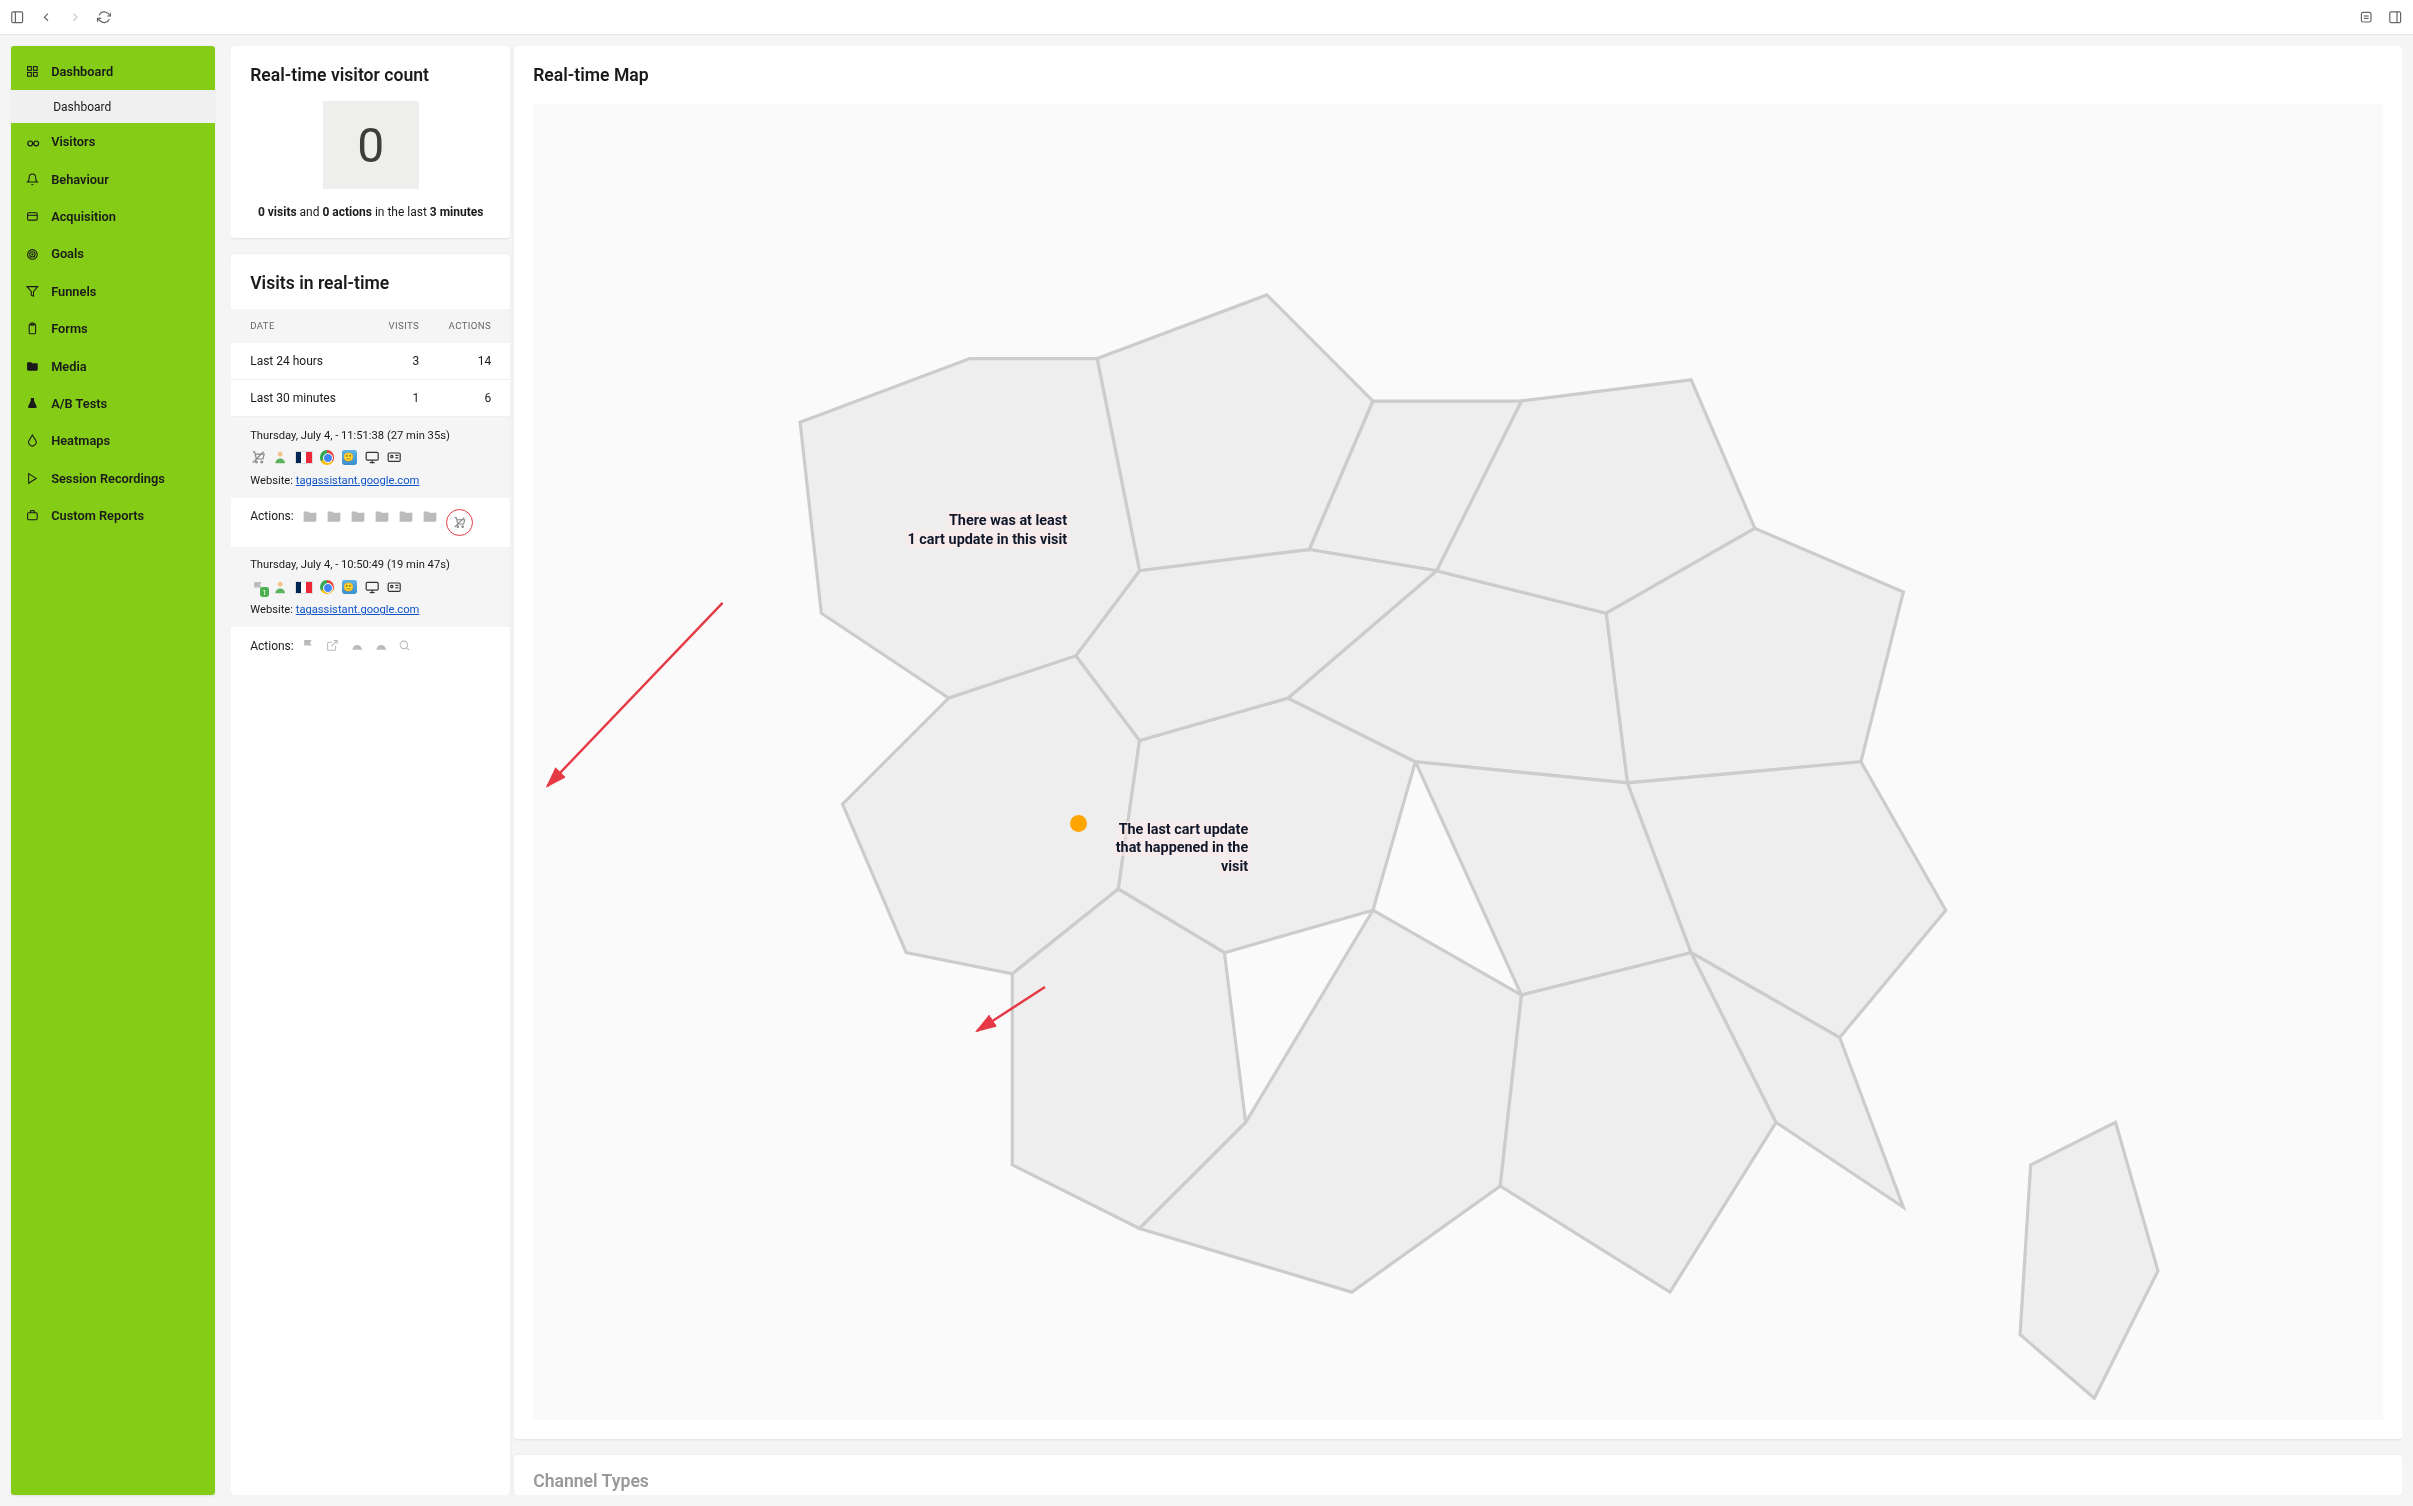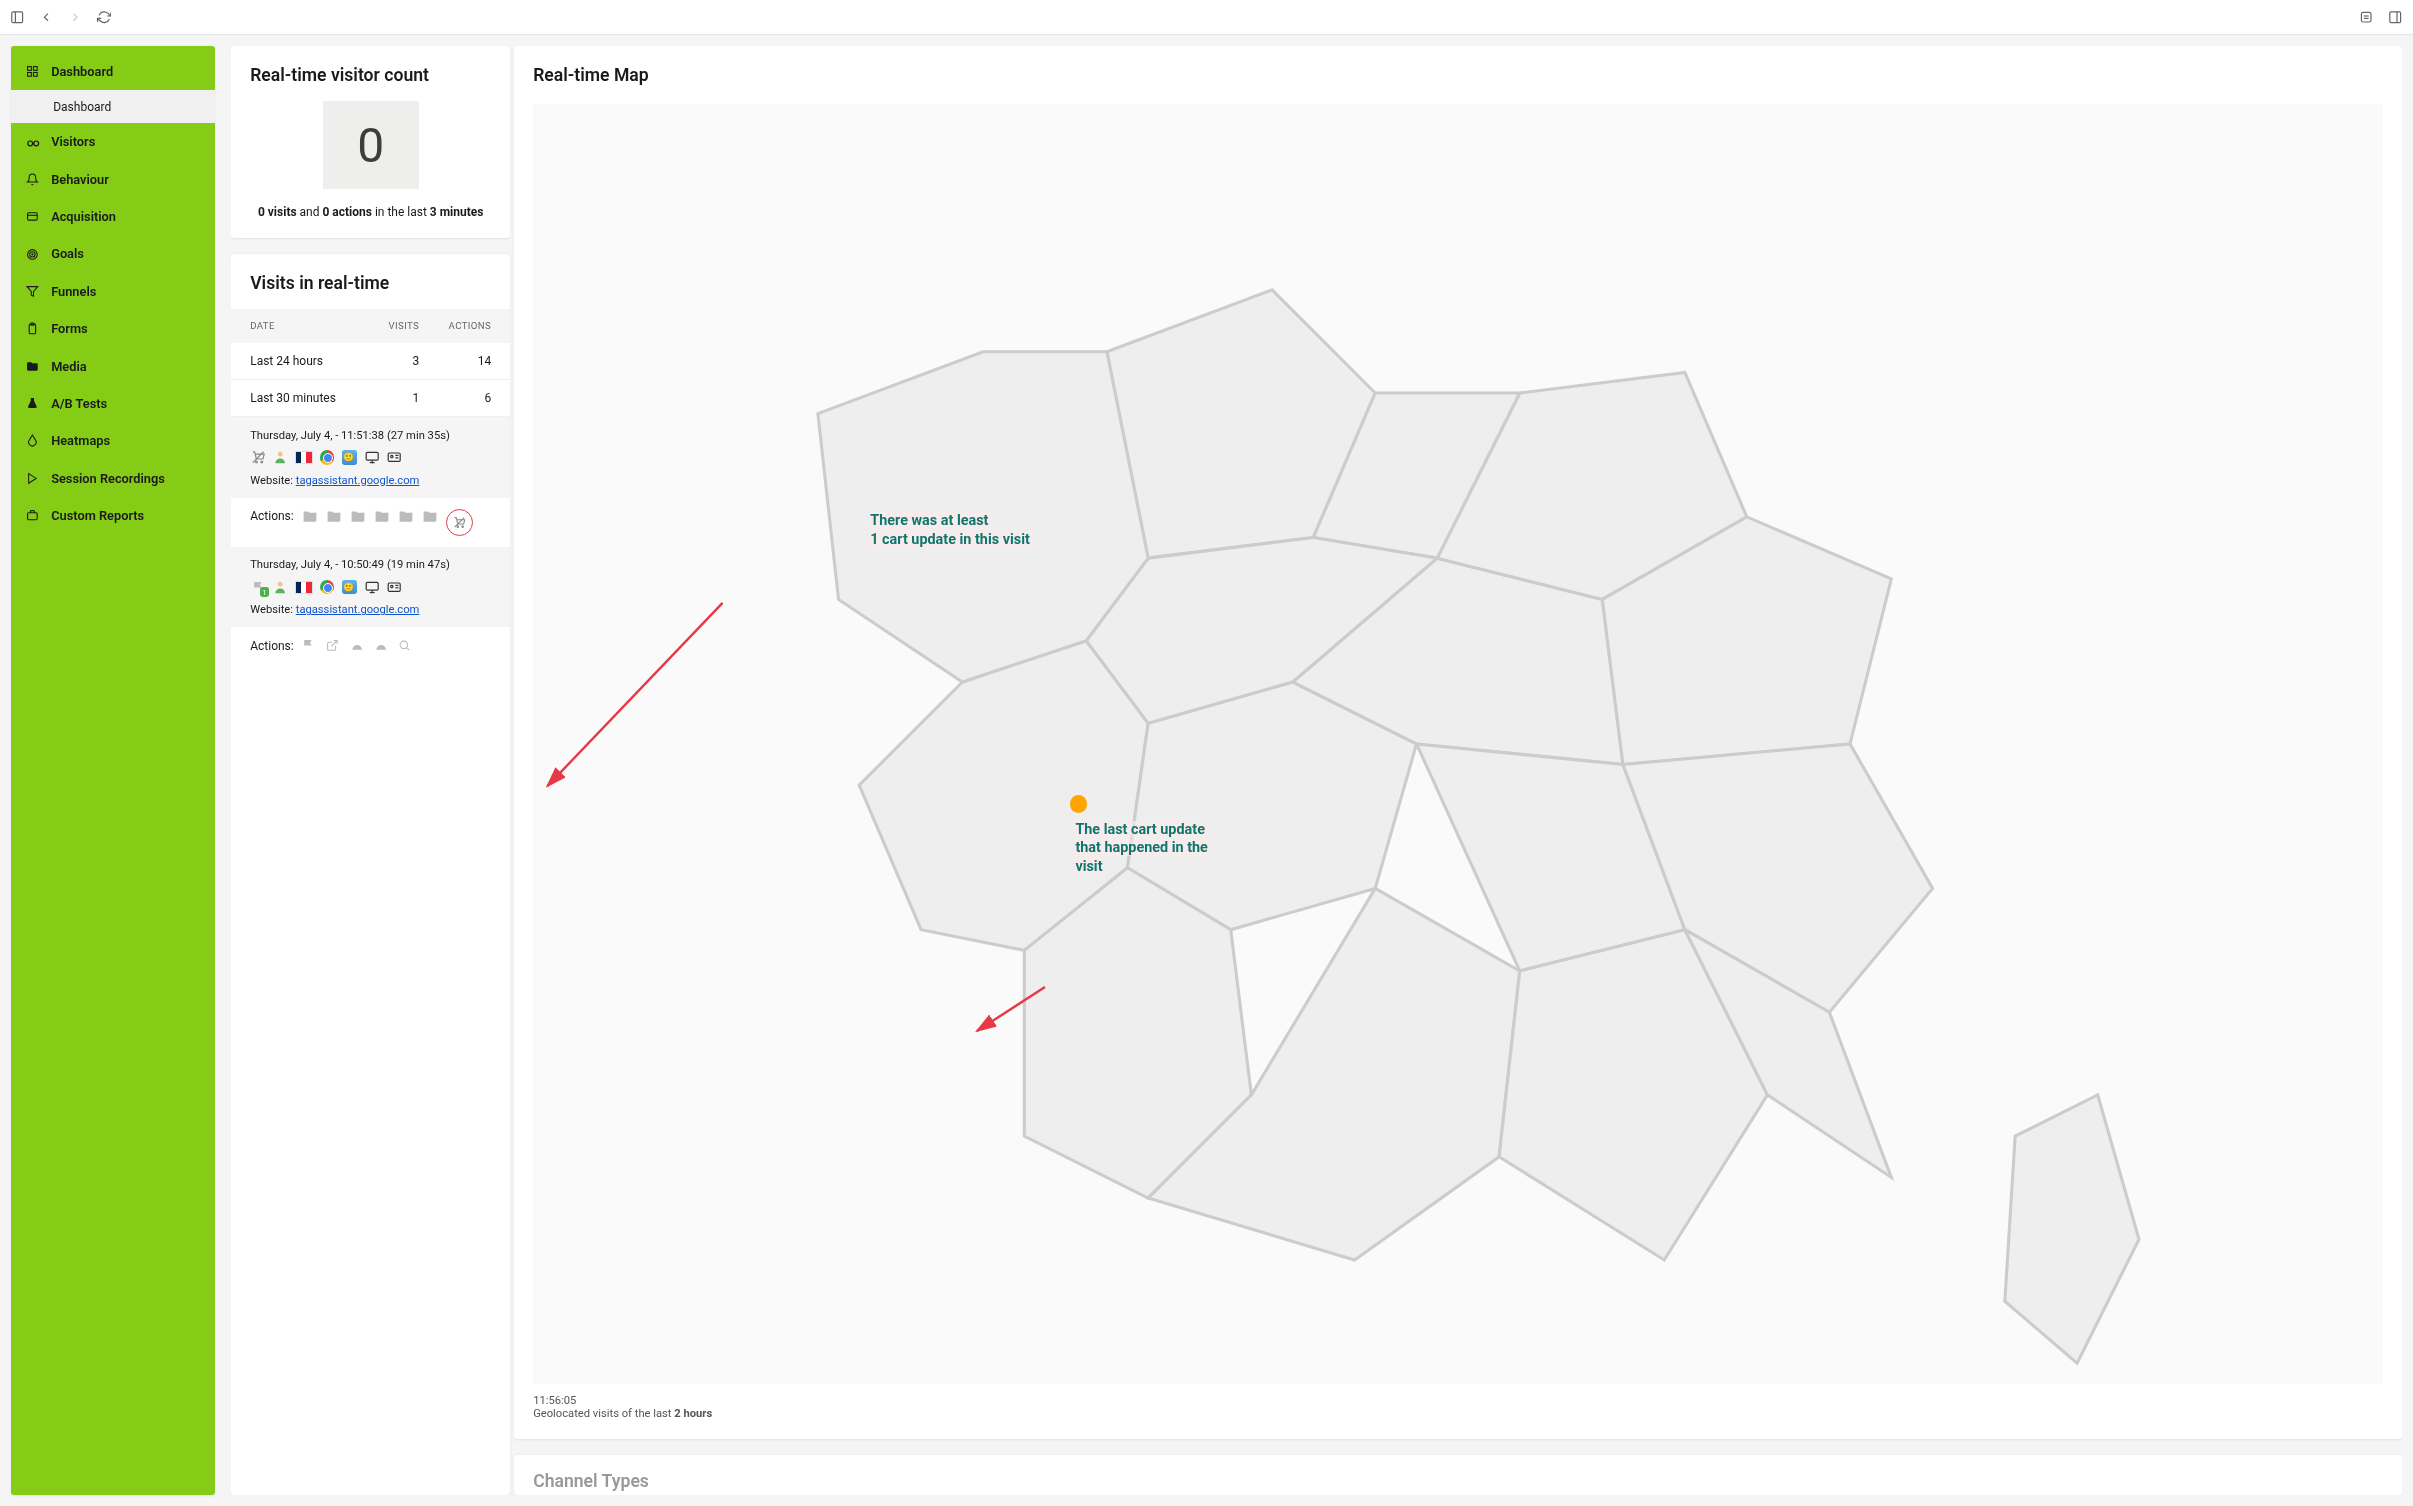--- a/index.html
+++ b/index.html
@@ -218,10 +218,10 @@
 .map-footer { margin-top: 9.6px; font-size: 11.2px; color: #555; }
 .annotation {
   position: absolute;
-  color: #0f766e;
+  color: #0f172a;
   font-weight: 700;
   font-size: 14.4px;
-  text-align: left;
+  text-align: right;
   z-index: 100;
   line-height: 1.3;
 }

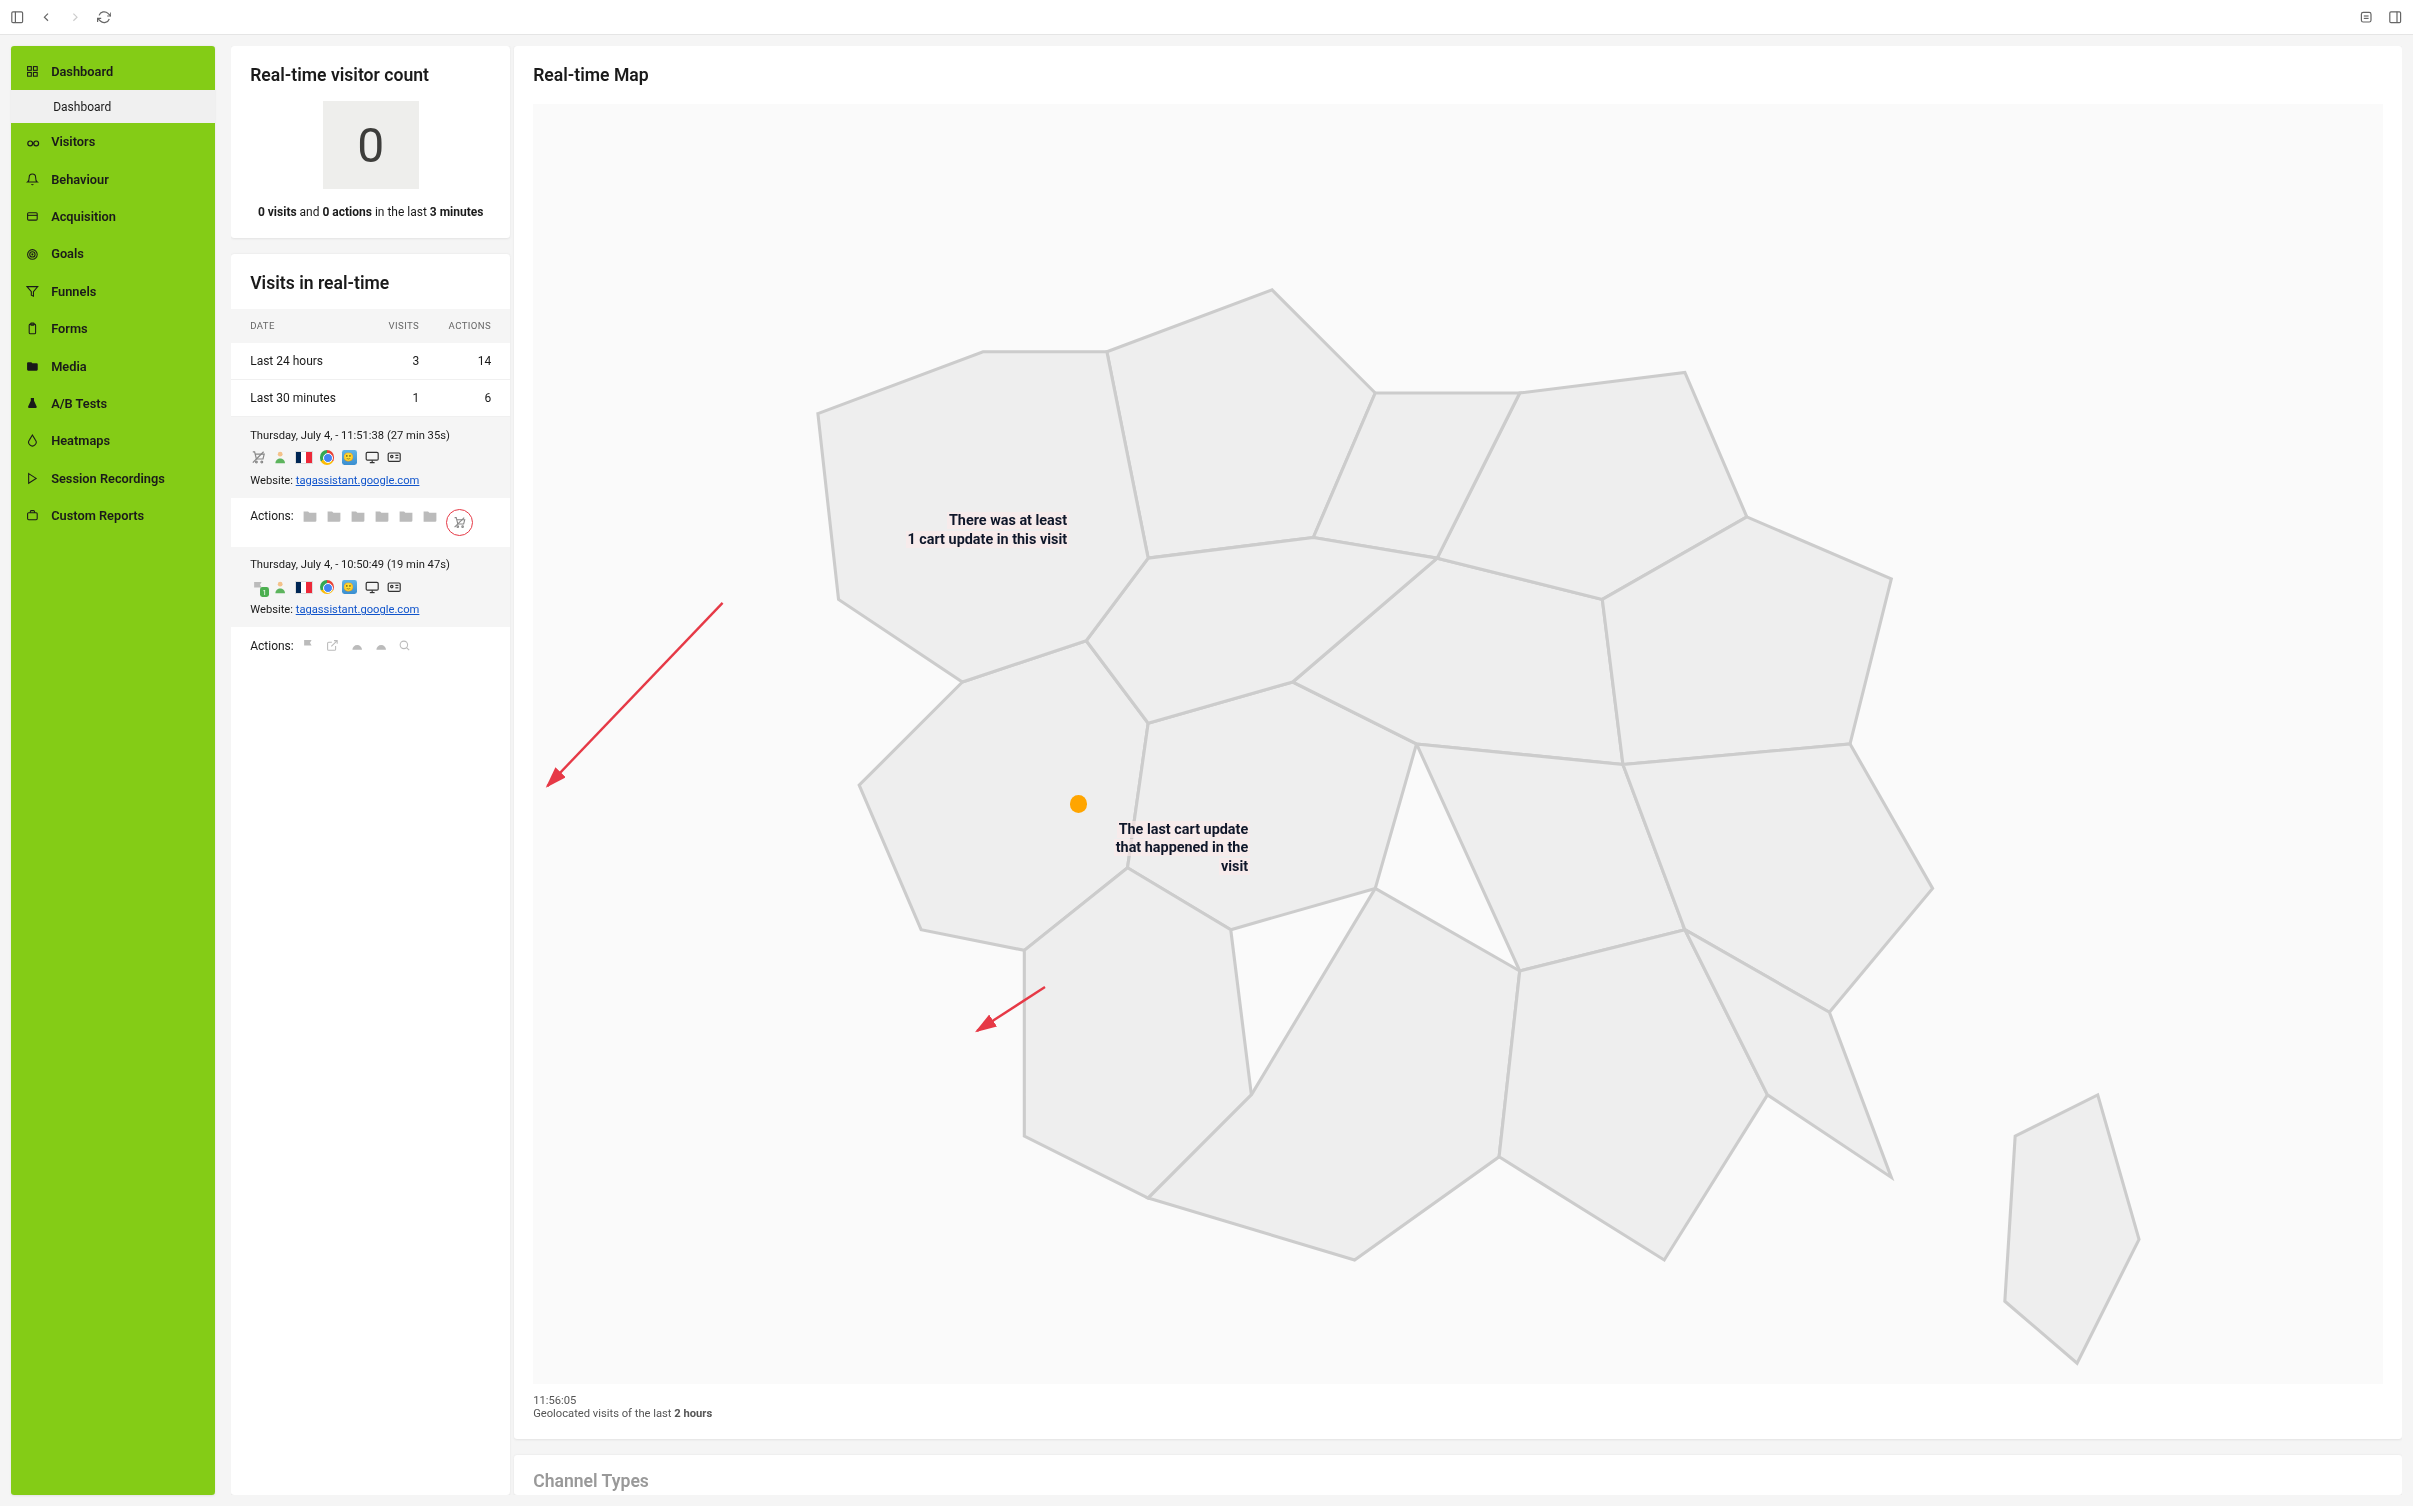--- a/index.html
+++ b/index.html
@@ -640,10 +640,6 @@
             </g>
           </svg>
           <div class="map-dot"></div>
-        </div>
-        <div class="map-footer">
-          <div>11:56:05</div>
-          <div><span>Geolocated visits of the last </span><b>2 hours</b></div>
         </div>
       </div>
       <div class="card channel-card">

